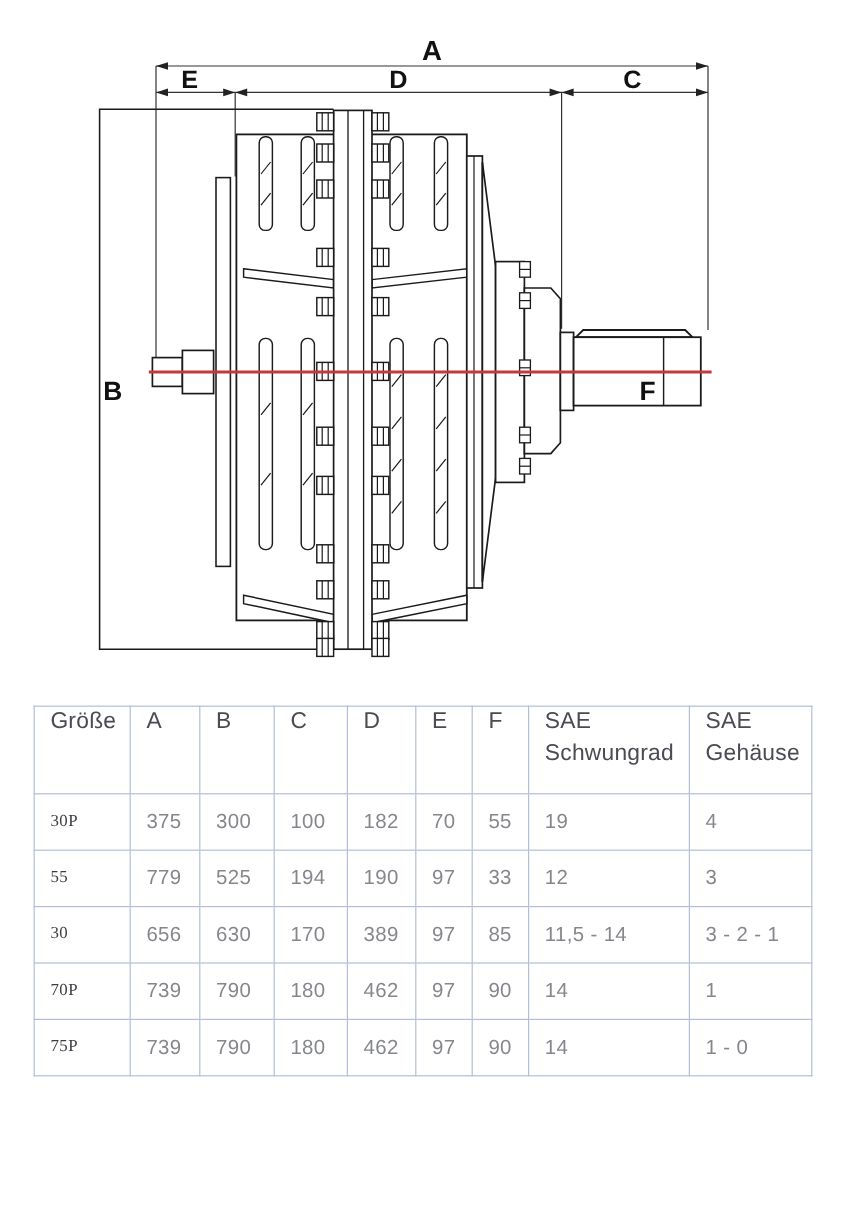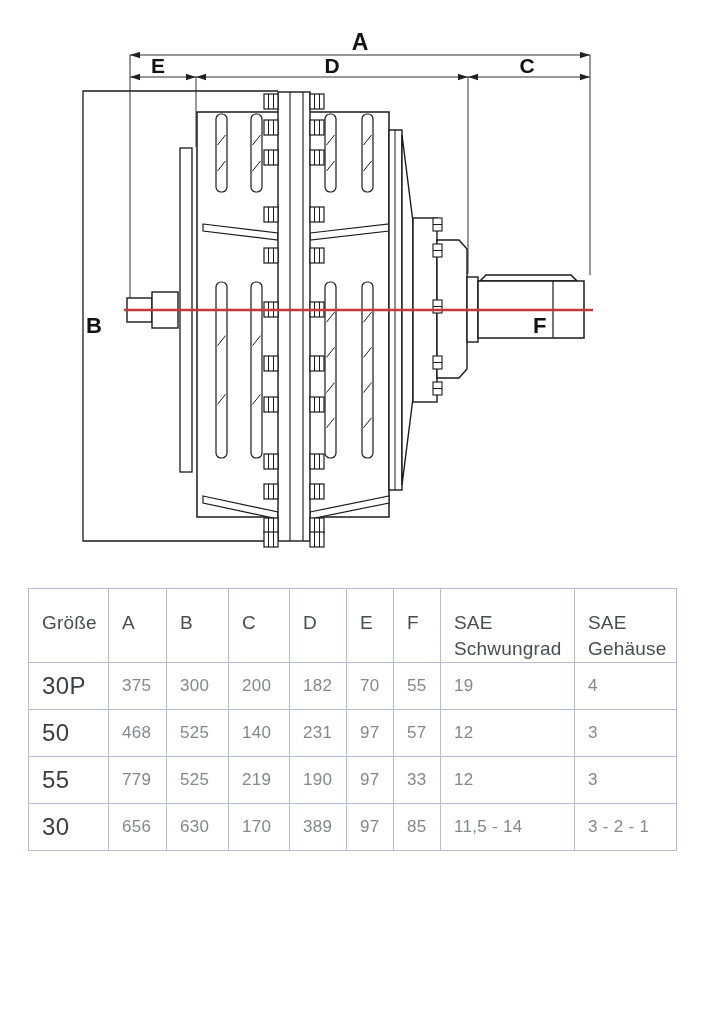--- a/index.html
+++ b/index.html
@@ -23,7 +23,7 @@
   table.dims thead tr{height:73px;}
   table.dims tbody tr{height:47px;}
   table.dims th{
-    vertical-align:top;padding-top:21px;font-size:19px;color:var(--header-text);
+    vertical-align:top;padding-top:0;font-size:19px;color:var(--header-text);
     line-height:26px;letter-spacing:0.2px;
   }
   table.dims td{vertical-align:middle;font-size:17px;color:var(--val-text);letter-spacing:0.3px;}

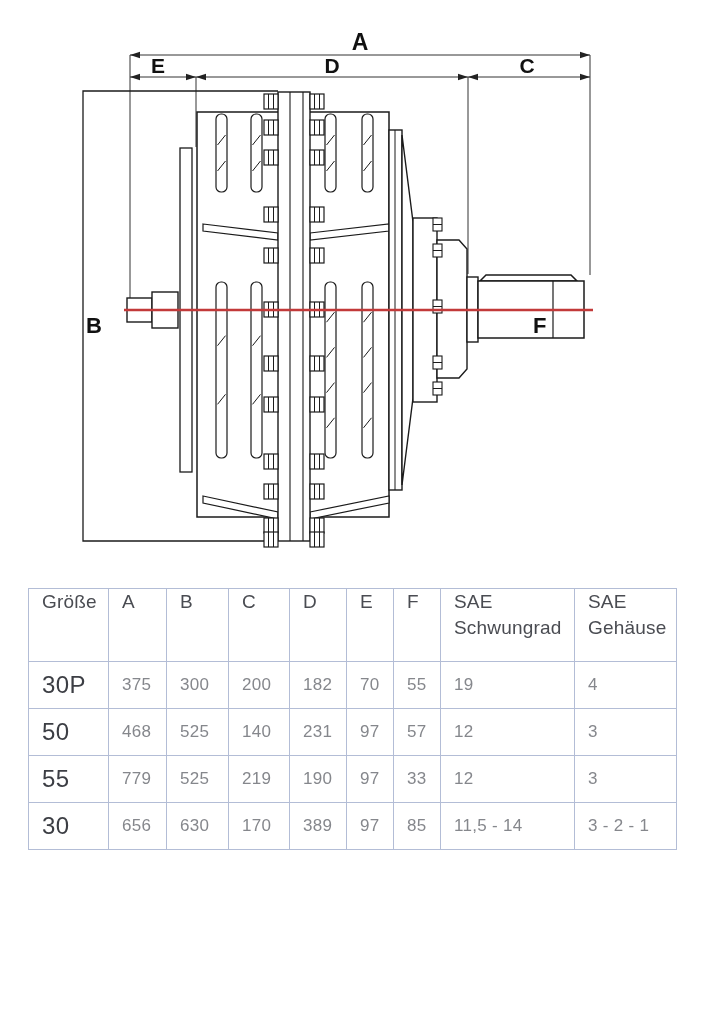--- a/index.html
+++ b/index.html
@@ -27,7 +27,7 @@
     line-height:26px;letter-spacing:0.2px;
   }
   table.dims td{vertical-align:middle;font-size:17px;color:var(--val-text);letter-spacing:0.3px;}
-  table.dims td.c-label{font-size:24px;color:var(--row-label);letter-spacing:0.4px;}
+  table.dims td.c-label{font-size:14px;color:var(--row-label);letter-spacing:0.4px;font-family:Liberation Serif, serif;}
 </style>
 </head>
 <body style="--tbl-border: #b3bdd6; --header-text: #4a4c52; --row-label: #3c3e44; --val-text: #85878c;">

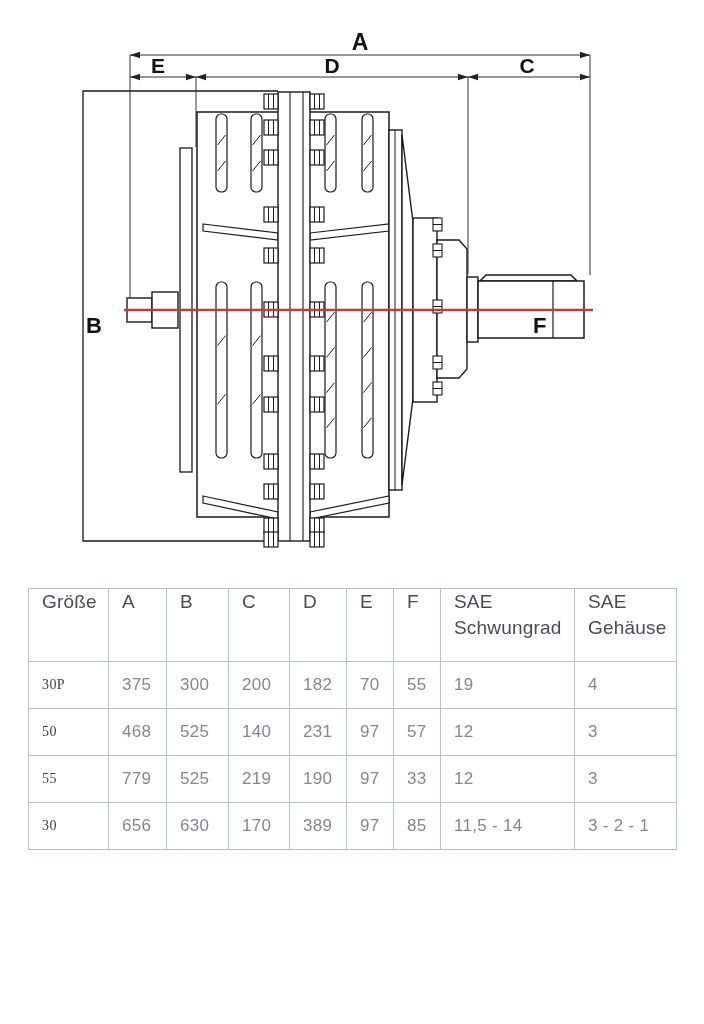--- a/index.html
+++ b/index.html
@@ -260,7 +260,7 @@
         <td class="c-label">30P</td>
         <td class="c-val">375</td>
         <td class="c-val">300</td>
-        <td class="c-val">200</td>
+        <td class="c-val">100</td>
         <td class="c-val">182</td>
         <td class="c-val">70</td>
         <td class="c-val">55</td>

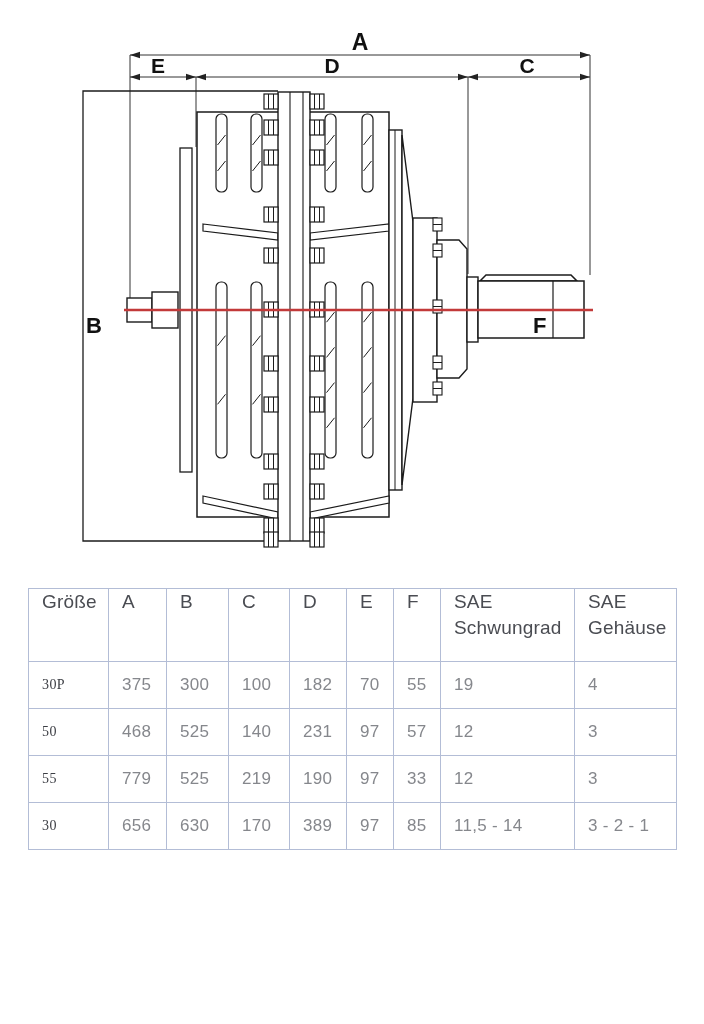--- a/index.html
+++ b/index.html
@@ -268,17 +268,6 @@
         <td class="c-val">4</td>
       </tr>
       <tr>
-        <td class="c-label">50</td>
-        <td class="c-val">468</td>
-        <td class="c-val">525</td>
-        <td class="c-val">140</td>
-        <td class="c-val">231</td>
-        <td class="c-val">97</td>
-        <td class="c-val">57</td>
-        <td class="c-val">12</td>
-        <td class="c-val">3</td>
-      </tr>
-      <tr>
         <td class="c-label">55</td>
         <td class="c-val">779</td>
         <td class="c-val">525</td>

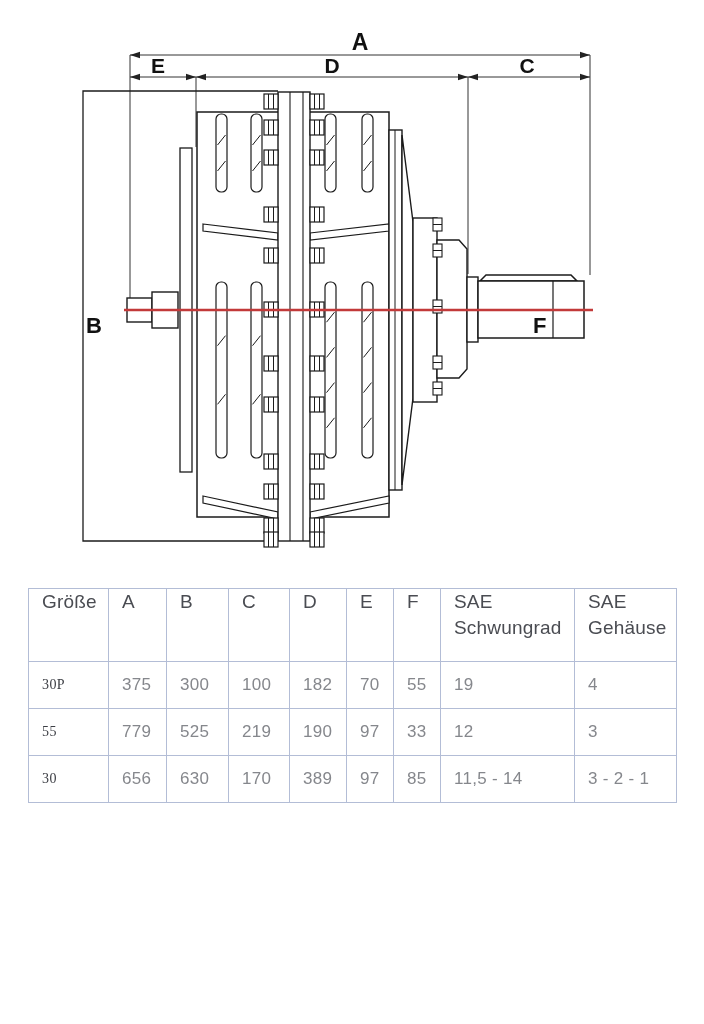--- a/index.html
+++ b/index.html
@@ -271,7 +271,7 @@
         <td class="c-label">55</td>
         <td class="c-val">779</td>
         <td class="c-val">525</td>
-        <td class="c-val">219</td>
+        <td class="c-val">194</td>
         <td class="c-val">190</td>
         <td class="c-val">97</td>
         <td class="c-val">33</td>

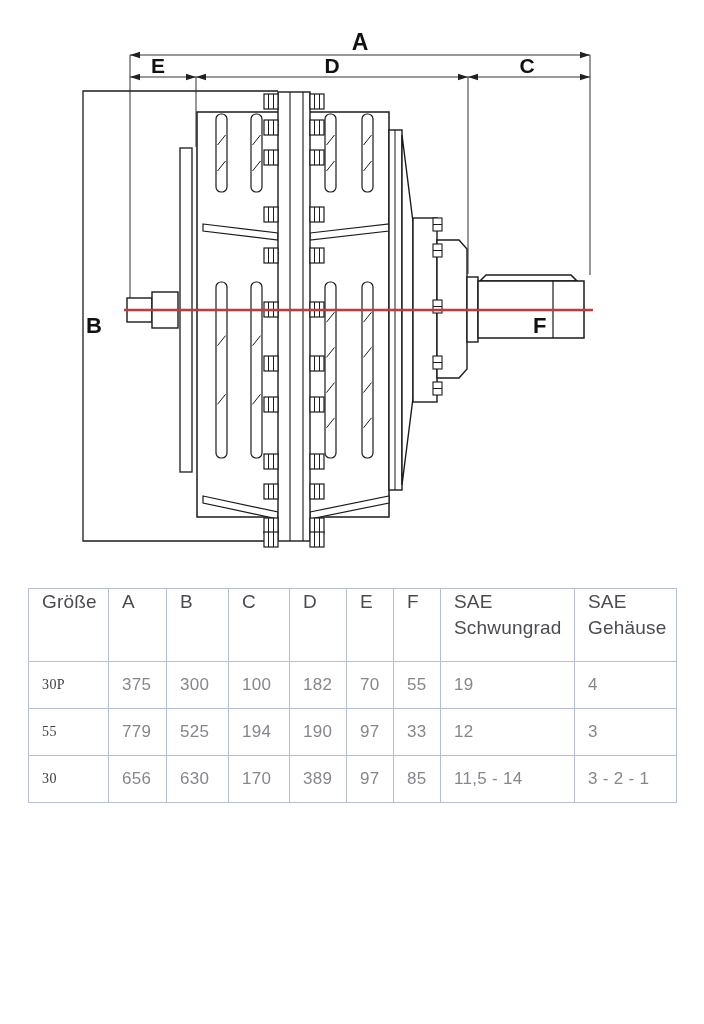--- a/index.html
+++ b/index.html
@@ -289,6 +289,17 @@
         <td class="c-val">11,5 - 14</td>
         <td class="c-val">3 - 2 - 1</td>
       </tr>
+      <tr>
+        <td class="c-label">70P</td>
+        <td class="c-val">739</td>
+        <td class="c-val">790</td>
+        <td class="c-val">180</td>
+        <td class="c-val">462</td>
+        <td class="c-val">97</td>
+        <td class="c-val">90</td>
+        <td class="c-val">14</td>
+        <td class="c-val">1</td>
+      </tr>
     </tbody>
 </table>
 

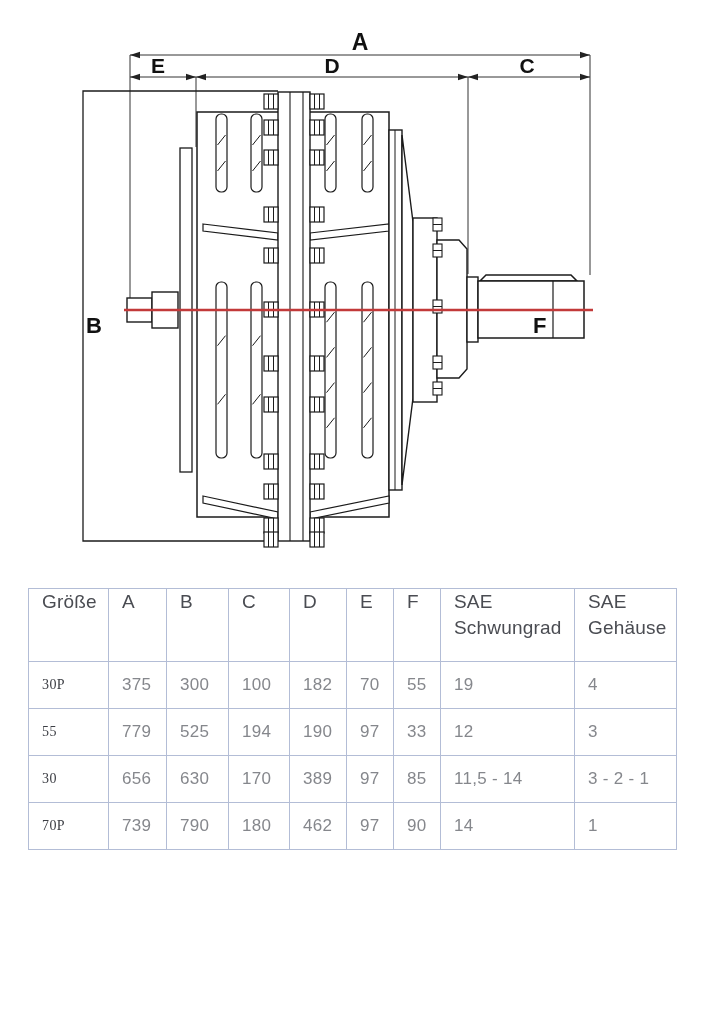--- a/index.html
+++ b/index.html
@@ -300,6 +300,17 @@
         <td class="c-val">14</td>
         <td class="c-val">1</td>
       </tr>
+      <tr>
+        <td class="c-label">75P</td>
+        <td class="c-val">739</td>
+        <td class="c-val">790</td>
+        <td class="c-val">180</td>
+        <td class="c-val">462</td>
+        <td class="c-val">97</td>
+        <td class="c-val">90</td>
+        <td class="c-val">14</td>
+        <td class="c-val">1 - 0</td>
+      </tr>
     </tbody>
 </table>
 

